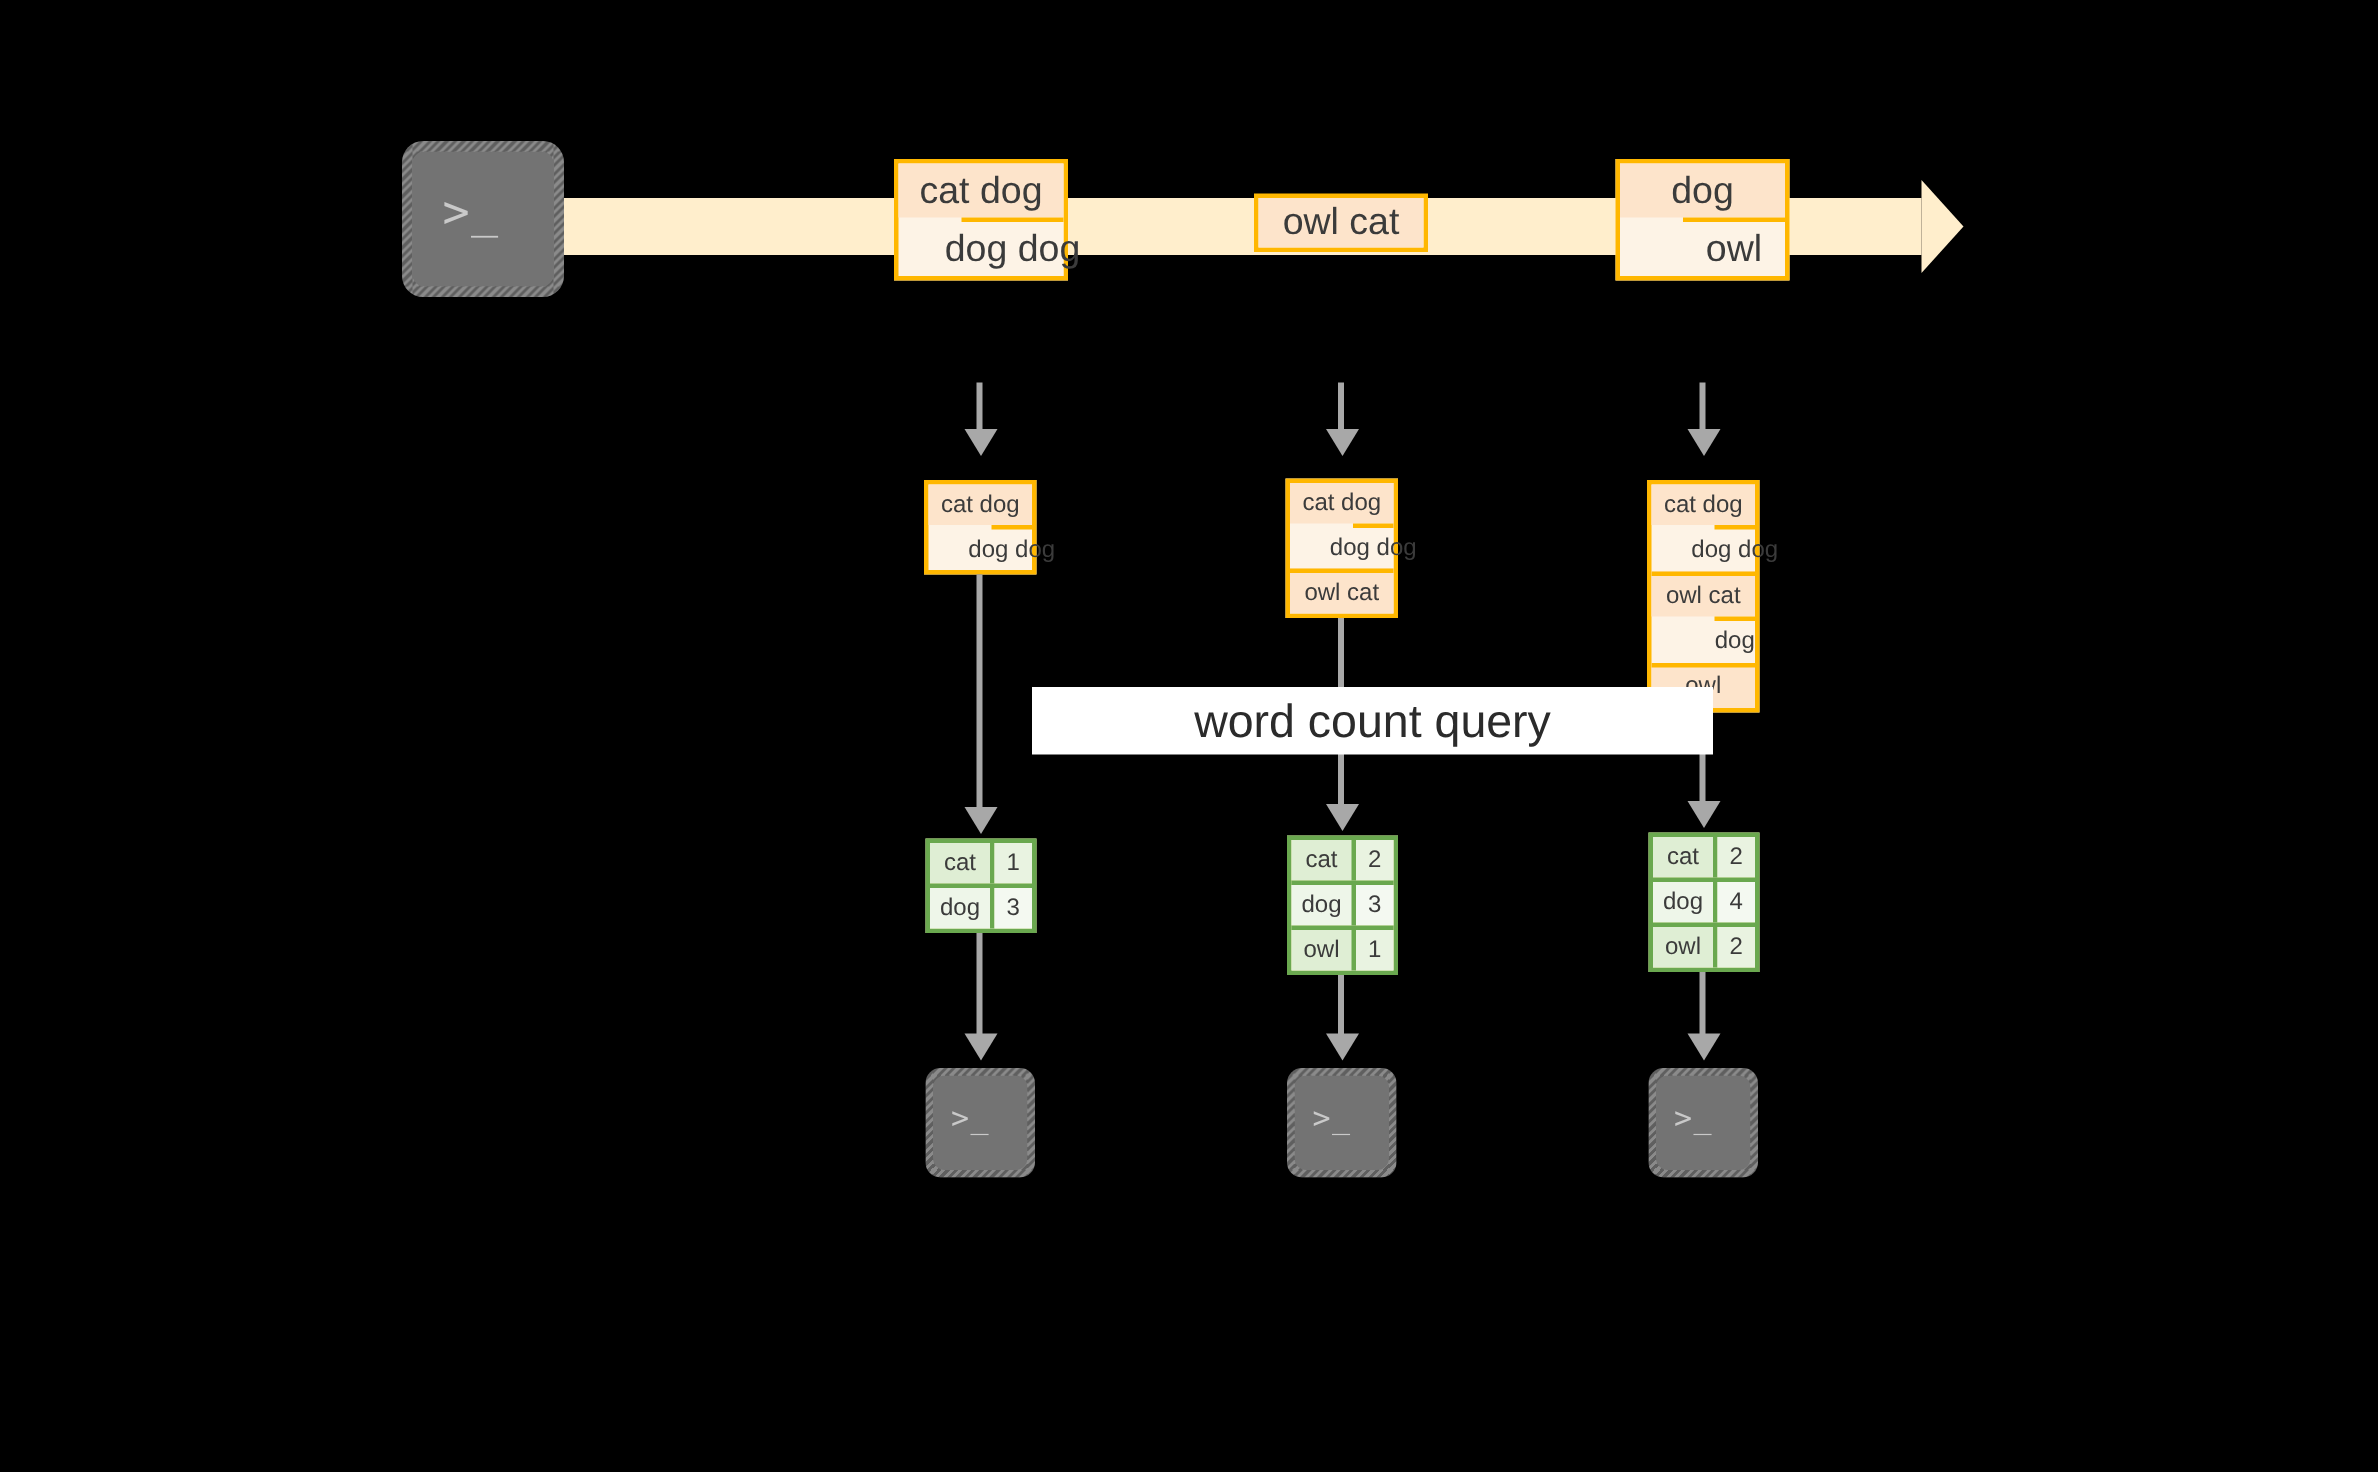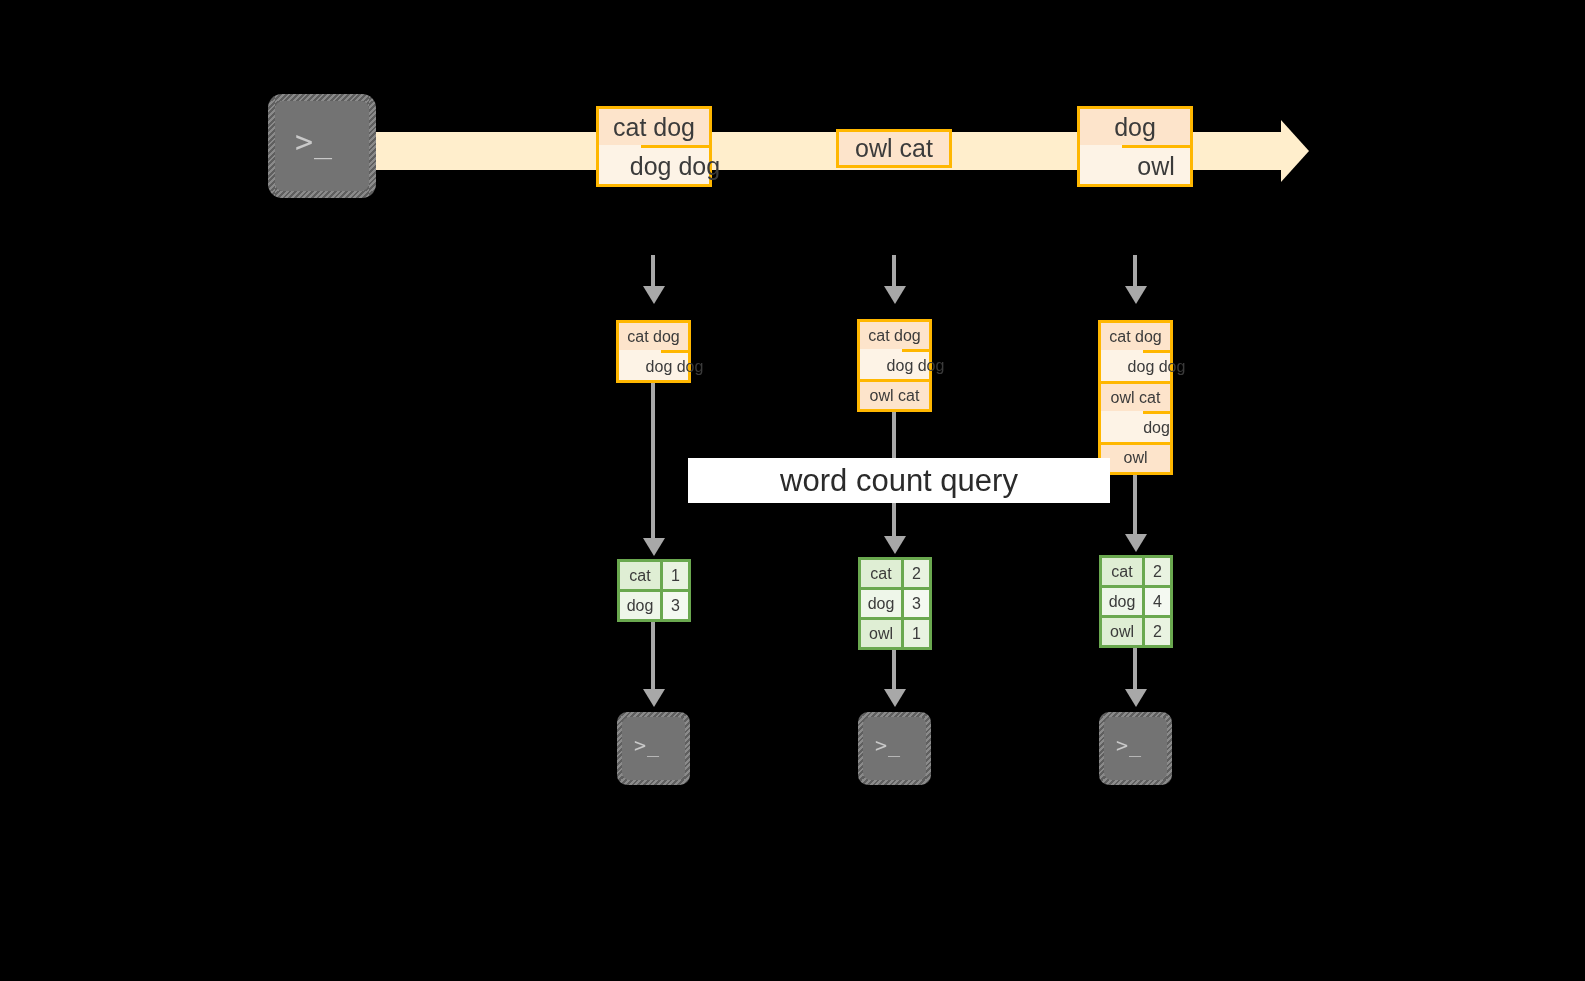--- a/index.html
+++ b/index.html
@@ -283,7 +283,7 @@
     <div class="glyph" style="left:12px; top:18px; font-size:20px;">&gt;_</div>
   </div>
 
-  <div class="label-box" style="left:688px; top:458px; width:422px; height:45px; font-size:31px;">word count query</div>
+  <div class="label-box" style="left:688px; top:458px; width:454px; height:45px; font-size:31px;">word count query</div>
 
 </div>
 

